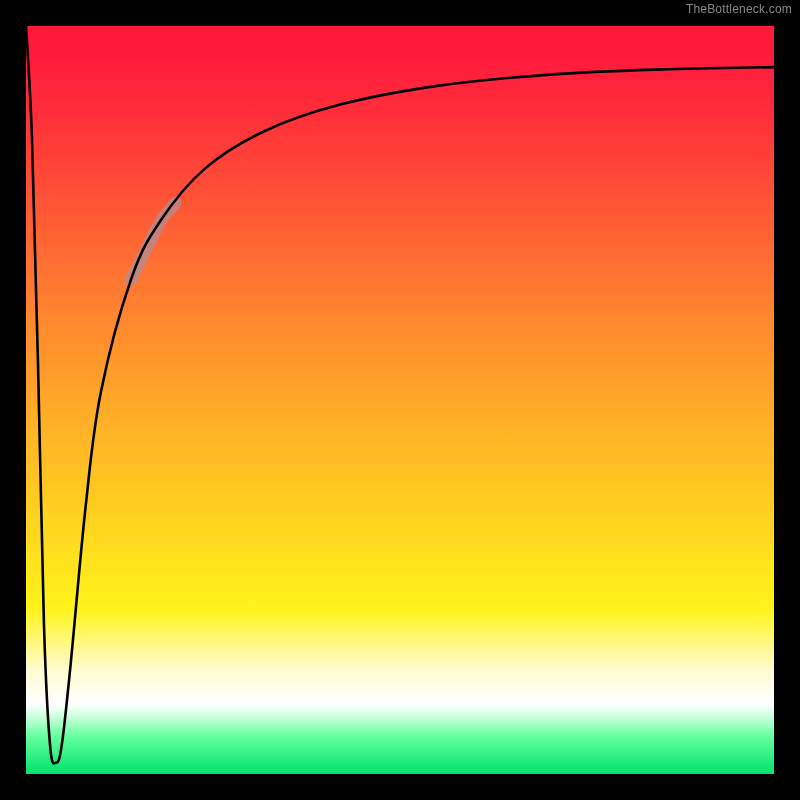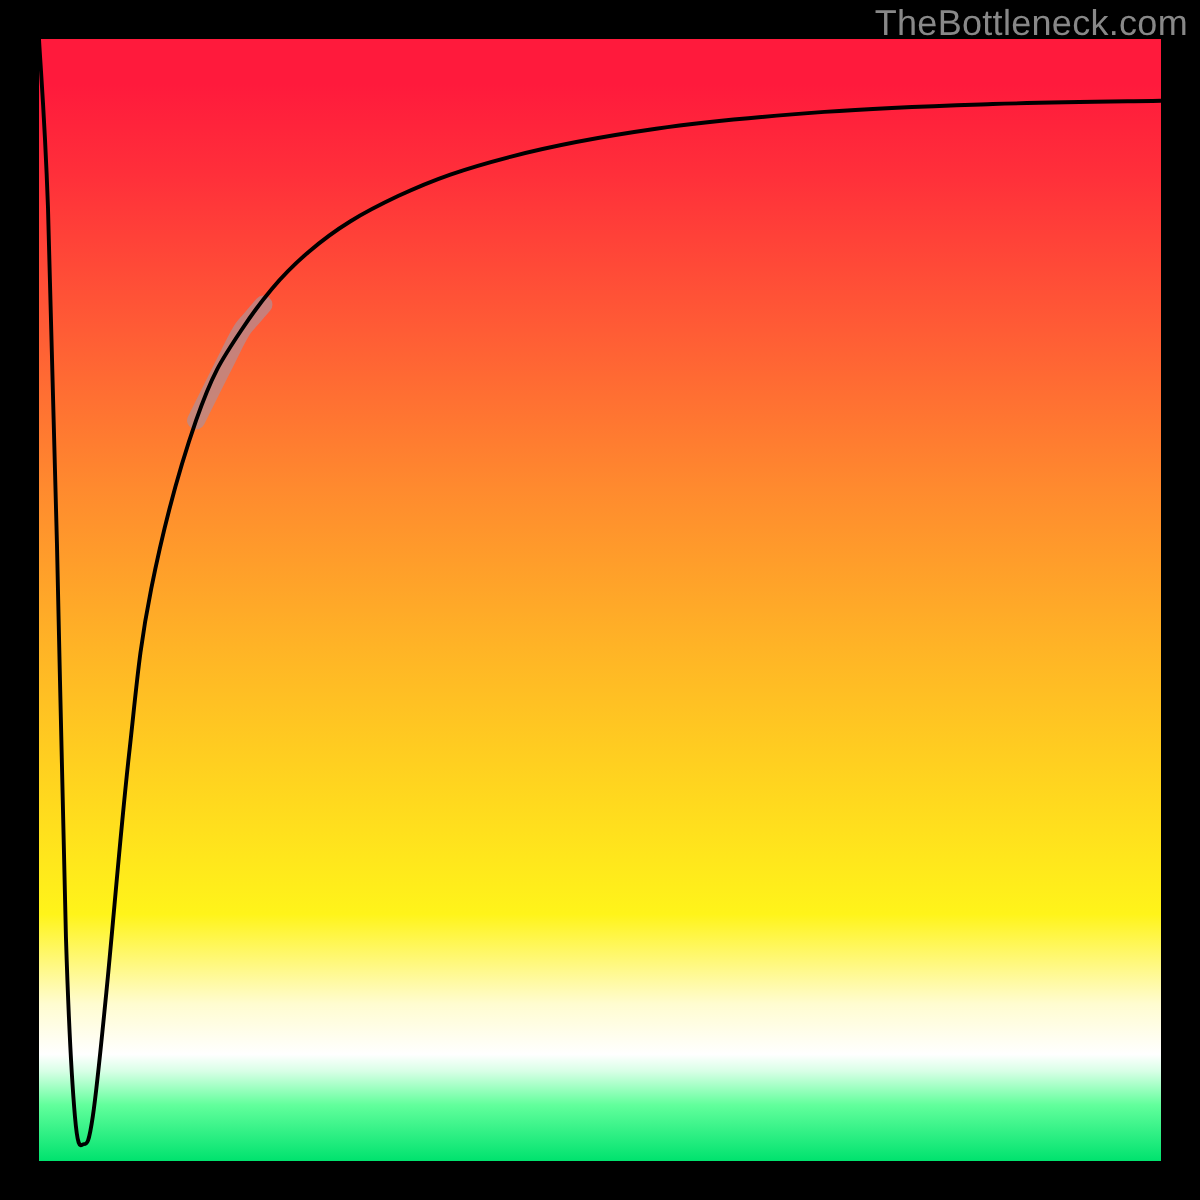--- a/index.html
+++ b/index.html
@@ -20,7 +20,7 @@
     top: 2px;
     right: 8px;
     color: #888;
-    font-size: 24px;
+    font-size: 12px;
     font-weight: 400;
     z-index: 10;
     letter-spacing: 0.2px;

